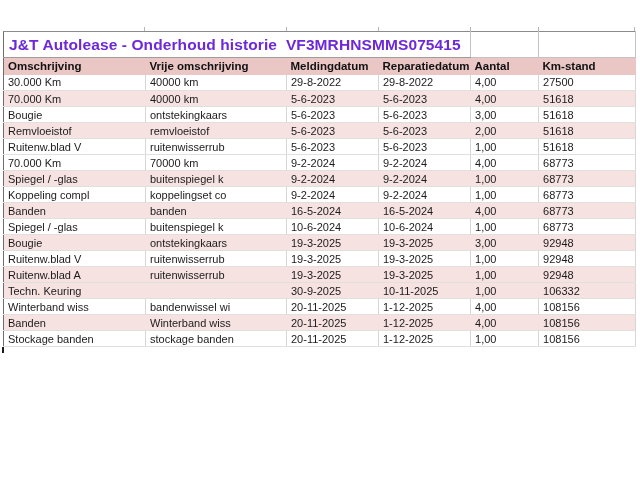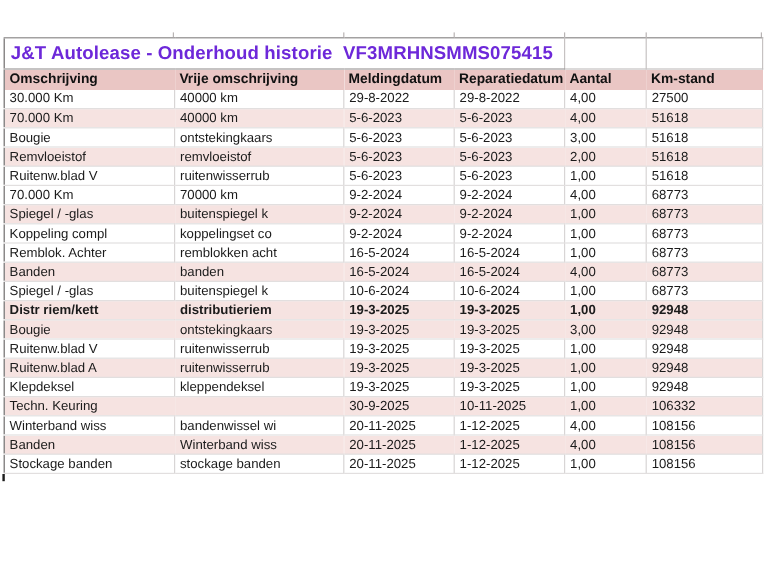--- a/index.html
+++ b/index.html
@@ -189,14 +189,6 @@
           <td>1,00</td>
           <td>68773</td>
         </tr>
-        <tr class="white">
-          <td>Remblok. Achter</td>
-          <td>remblokken acht</td>
-          <td>16-5-2024</td>
-          <td>16-5-2024</td>
-          <td>1,00</td>
-          <td>68773</td>
-        </tr>
         <tr class="pink">
           <td>Banden</td>
           <td>banden</td>

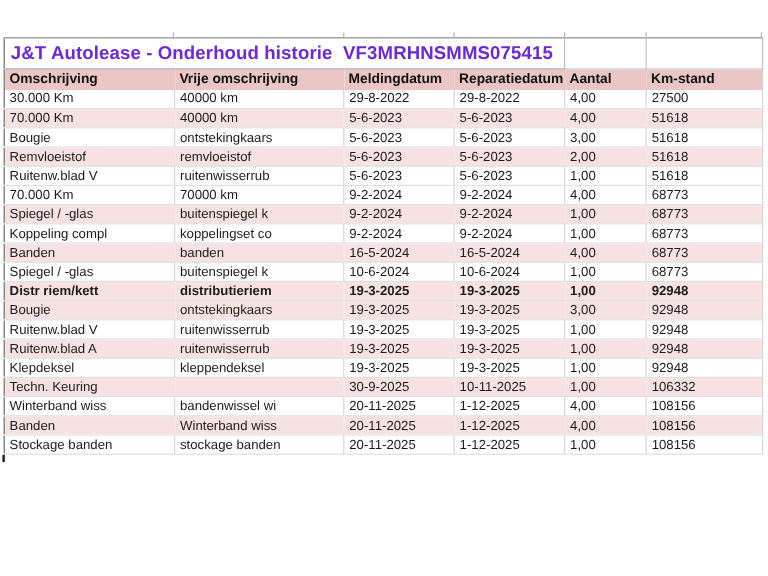--- a/index.html
+++ b/index.html
@@ -205,14 +205,6 @@
           <td>1,00</td>
           <td>68773</td>
         </tr>
-        <tr class="pink bold">
-          <td>Distr riem/kett</td>
-          <td>distributieriem</td>
-          <td>19-3-2025</td>
-          <td>19-3-2025</td>
-          <td>1,00</td>
-          <td>92948</td>
-        </tr>
         <tr class="pink">
           <td>Bougie</td>
           <td>ontstekingkaars</td>

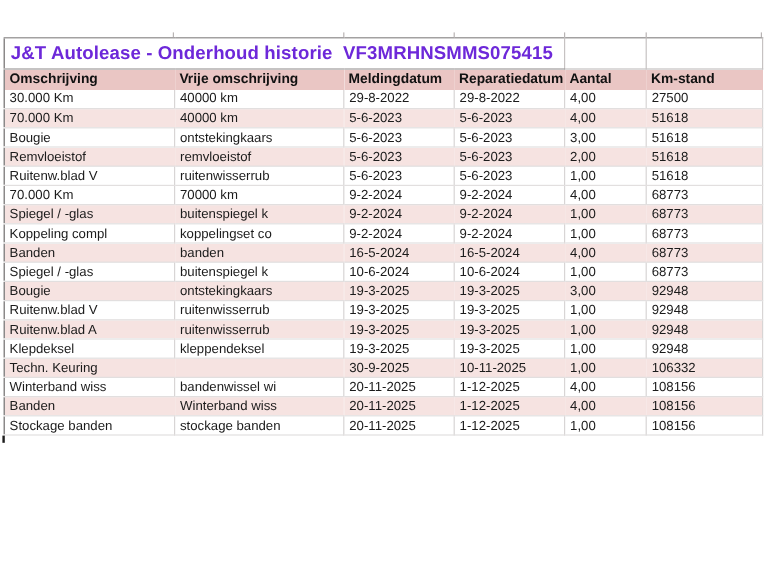--- a/index.html
+++ b/index.html
@@ -229,14 +229,6 @@
           <td>1,00</td>
           <td>92948</td>
         </tr>
-        <tr class="white">
-          <td>Klepdeksel</td>
-          <td>kleppendeksel</td>
-          <td>19-3-2025</td>
-          <td>19-3-2025</td>
-          <td>1,00</td>
-          <td>92948</td>
-        </tr>
         <tr class="pink">
           <td>Techn. Keuring</td>
           <td></td>

